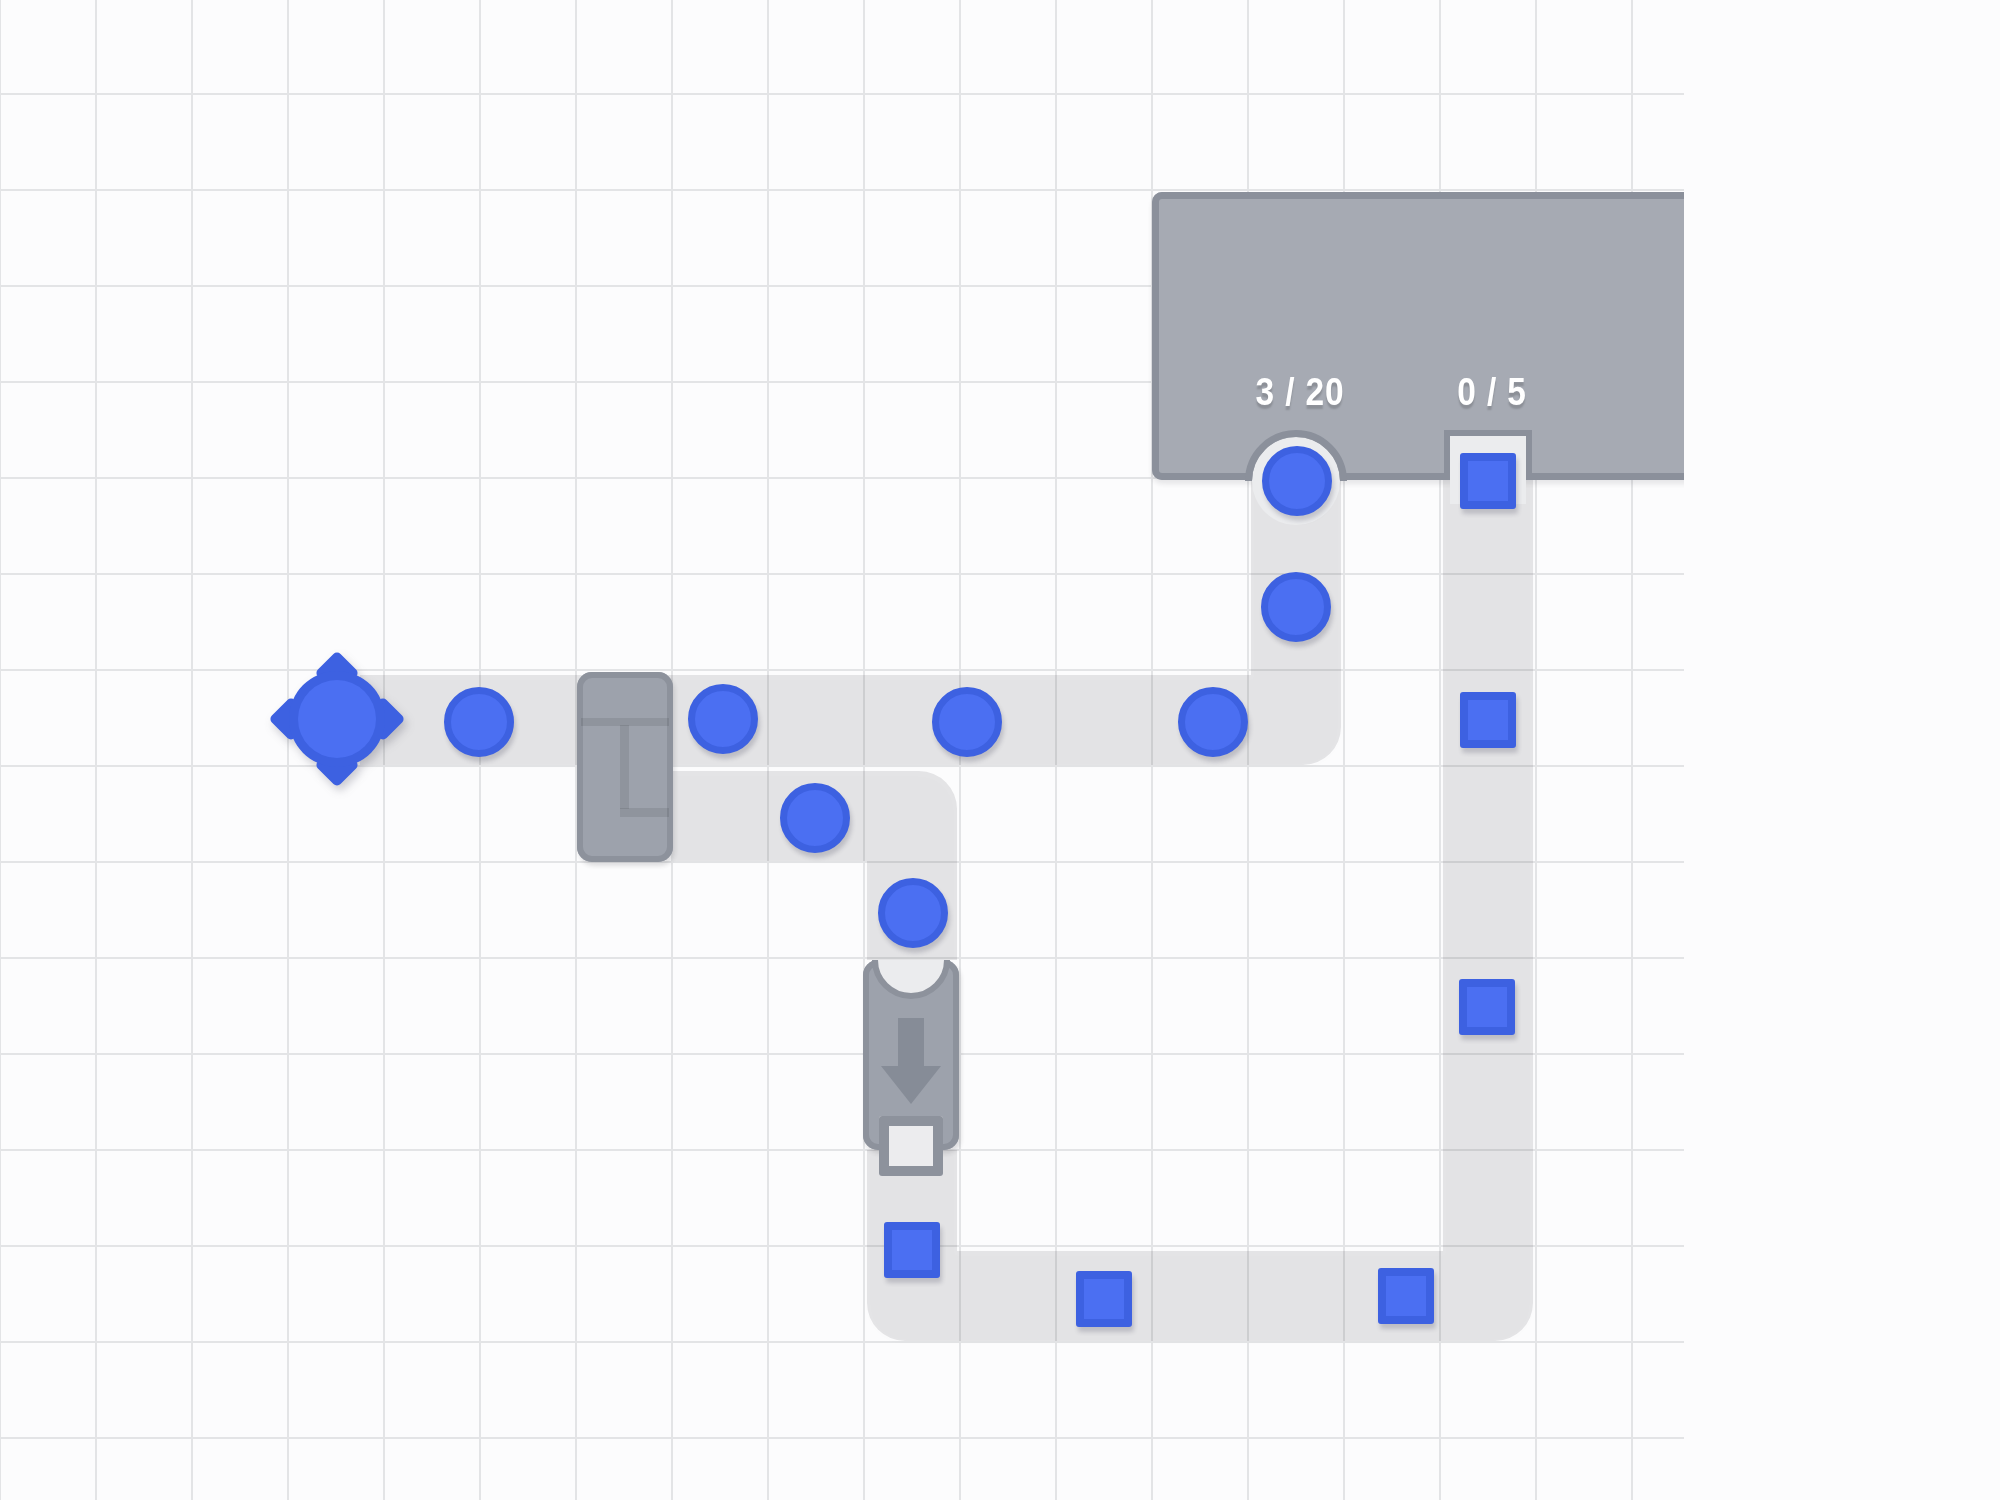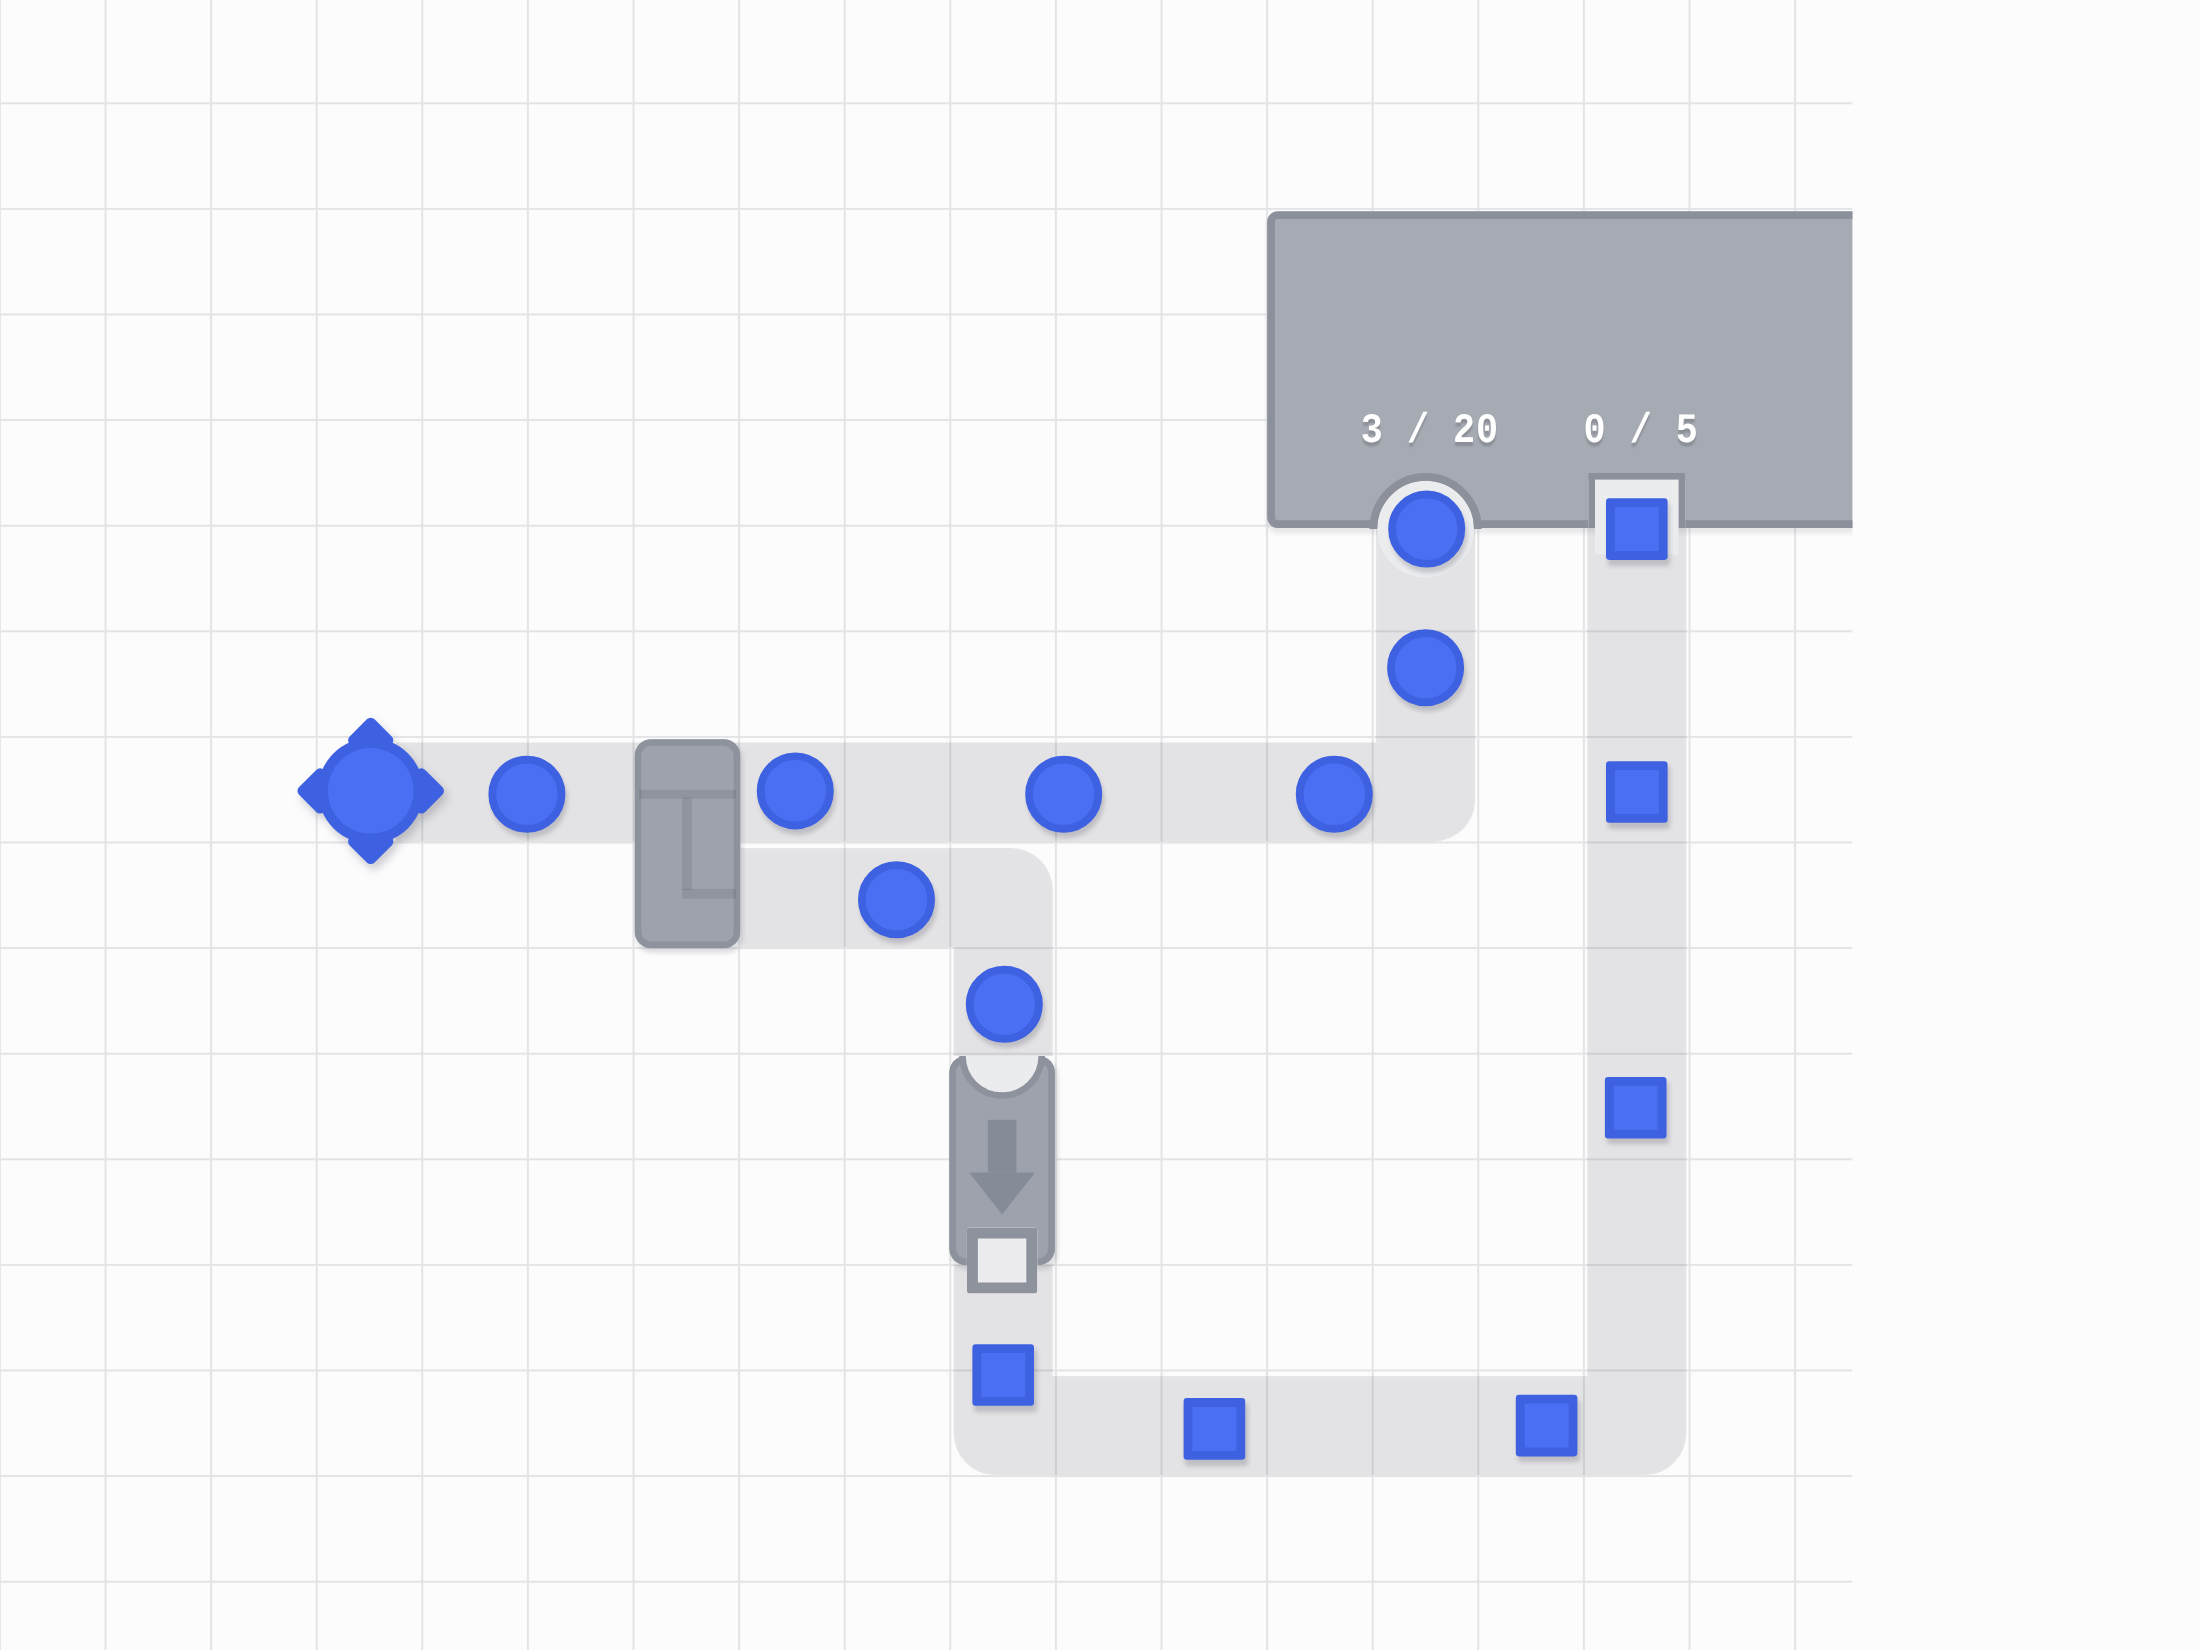--- a/index.html
+++ b/index.html
@@ -11,7 +11,7 @@
       linear-gradient(to bottom, var(--grid-line,#e3e4e6) 0 2px, transparent 2px);
     background-size:96px 96px;
     background-position:-1px -3px;
-    font-family:Liberation Mono, monospace;
+    font-family:Liberation Sans, sans-serif;
   }
   .belt-path{position:absolute;inset:0;filter:drop-shadow(0 2px 2px rgba(40,40,50,0.06));}
   .belt-seg{position:absolute;background:var(--belt,rgba(30,32,38,0.105));}

